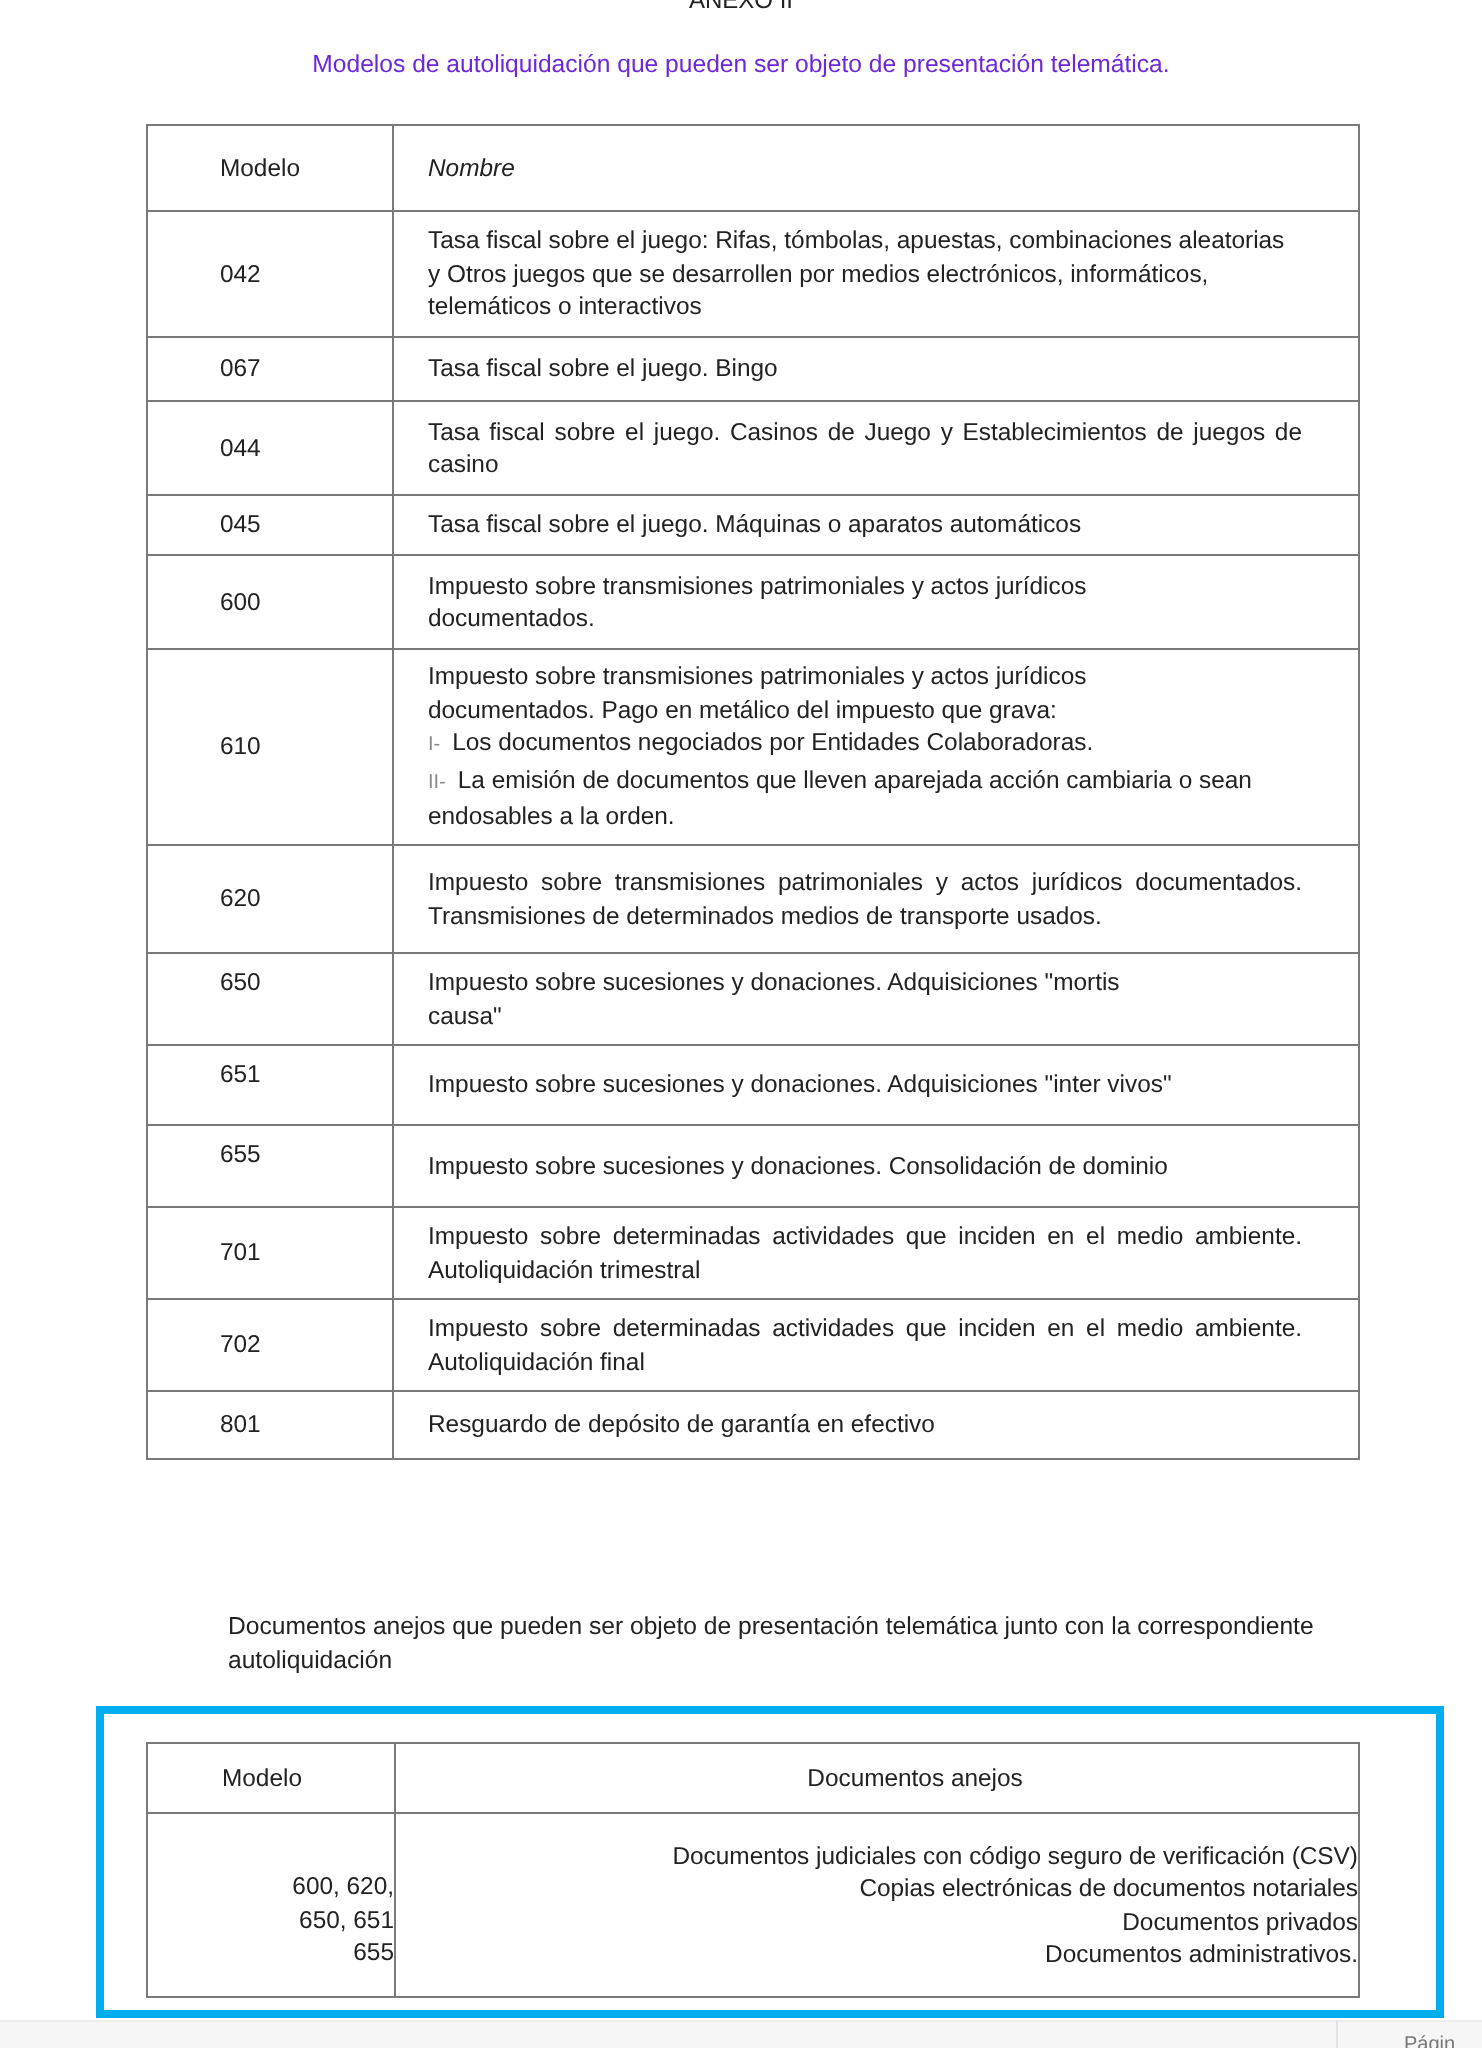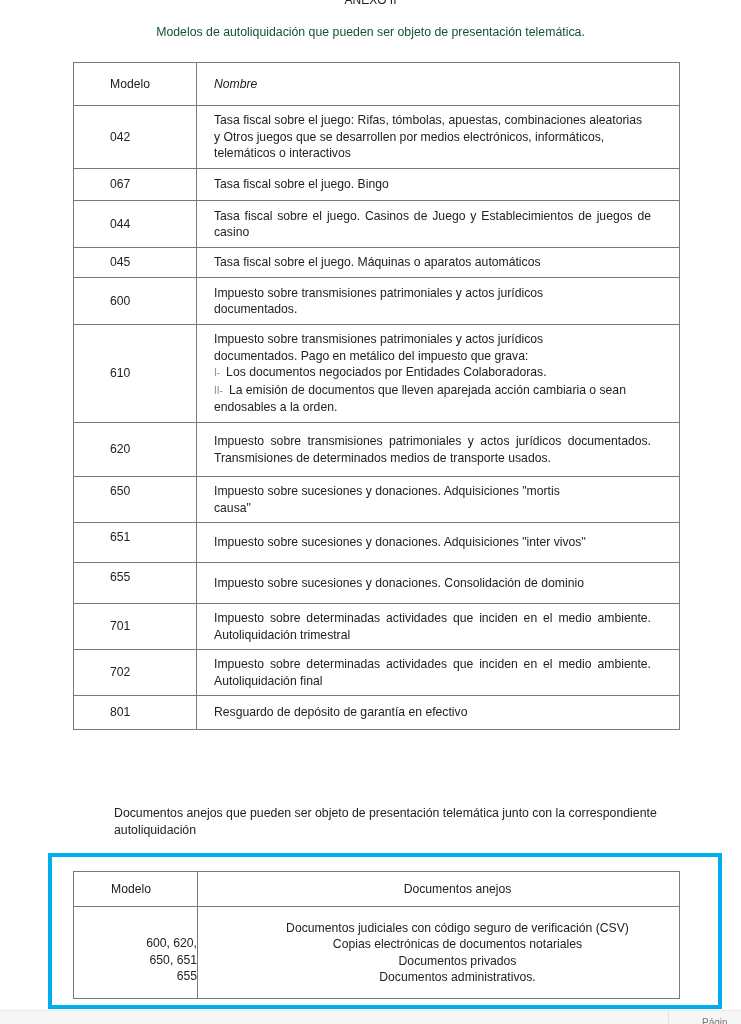--- a/index.html
+++ b/index.html
@@ -31,7 +31,7 @@
       width: 741px;
       text-align: center;
       font-size: 12.3px;
-      color: #14532d;
+      color: #6d28d9;
     }
     table.grid {
       position: absolute;

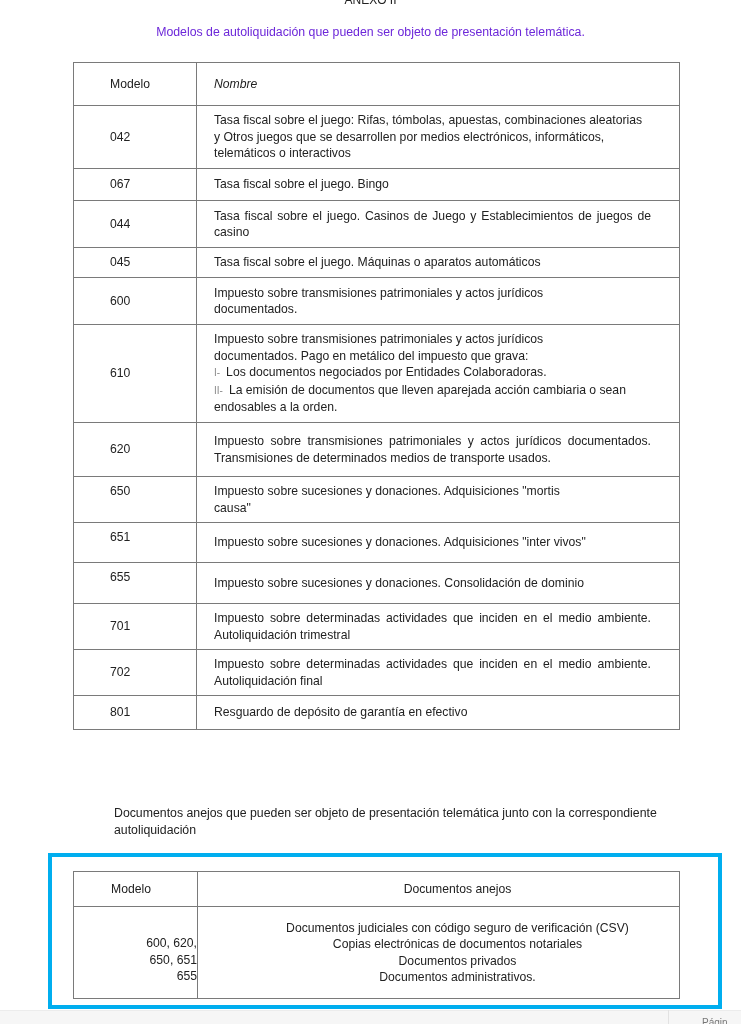--- a/index.html
+++ b/index.html
@@ -102,7 +102,7 @@
       height: 76px;
     }
     #t2 td.docs {
-      text-align: center;
+      text-align: right;
       padding-left: 38px;
       vertical-align: middle;
     }

